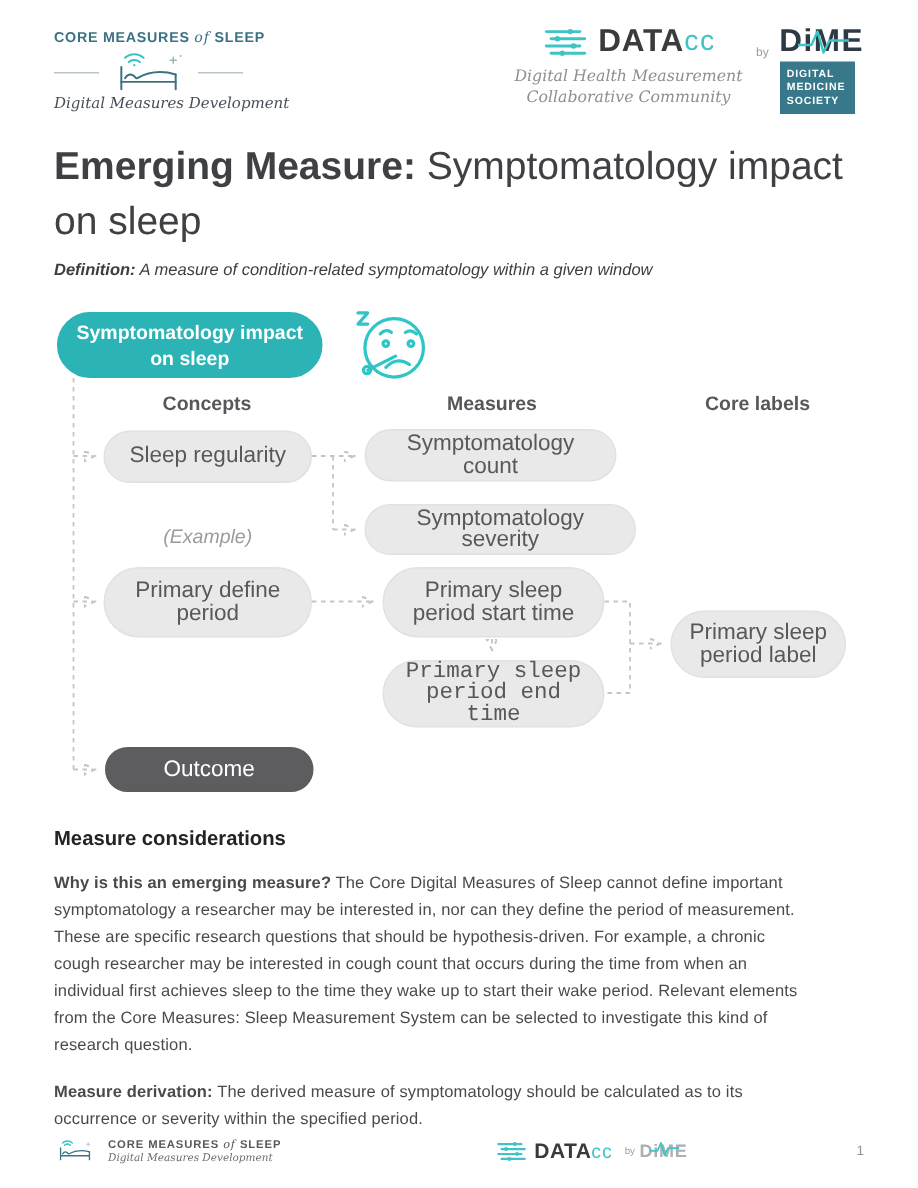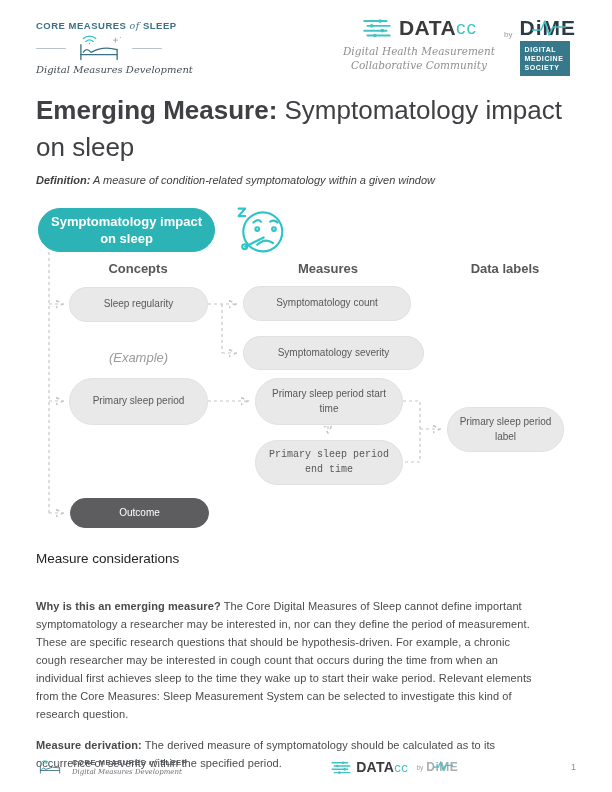--- a/index.html
+++ b/index.html
@@ -184,7 +184,7 @@
 
     <div class="colhead" style="left:73px;">Concepts</div>
     <div class="colhead" style="left:263px;">Measures</div>
-    <div class="colhead" style="left:440px;">Data labels</div>
+    <div class="colhead" style="left:440px;">Core labels</div>
 
     <div class="pill" style="left:69px; top:87px; width:139px; height:35px;">Sleep regularity</div>
     <div class="pill" style="left:243px; top:86px; width:168px; height:35px;">Symptomatology count</div>

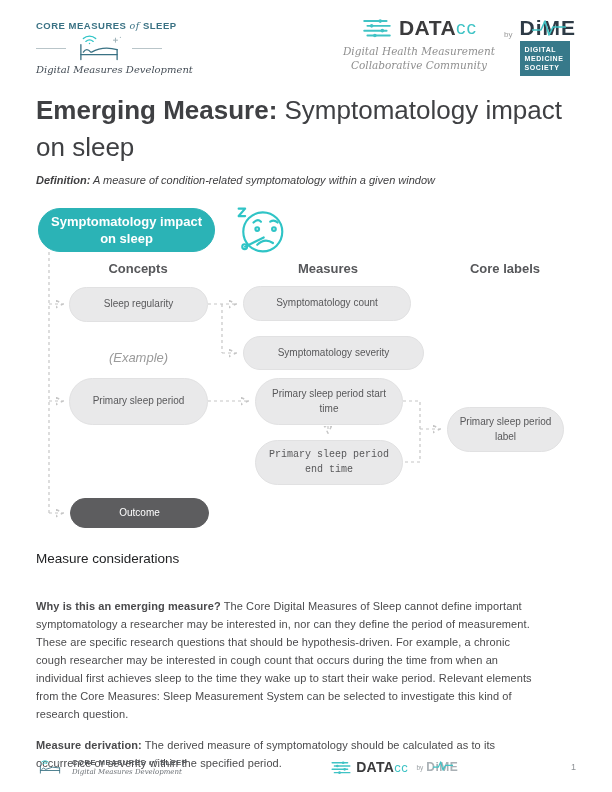--- a/index.html
+++ b/index.html
@@ -45,7 +45,7 @@
   .connectors path { fill:none; stroke:#c6c6c6; stroke-width:1.2; stroke-dasharray:3 3; }
   .pill { position:absolute; display:flex; align-items:center; justify-content:center; text-align:center;
           background:#e9e9ea; border:1px solid #e1e1e2; border-radius:26px;
-          font-size:10px; line-height:14.5px; color:#58585a; padding:2px 8px; }
+          font-size:15px; line-height:14.5px; color:#58585a; padding:2px 8px; }
   .pill.dark { background:#5d5d5f; border-color:#5d5d5f; color:#ffffff; font-weight:500; }
   .pill.root { background:#2bb3b6; border-color:#2bb3b6; color:#ffffff; font-weight:700; font-size:13px; line-height:17px; }
   .colhead { position:absolute; top:61px; width:130px; text-align:center; font-size:13px; font-weight:700; color:#56575a; }

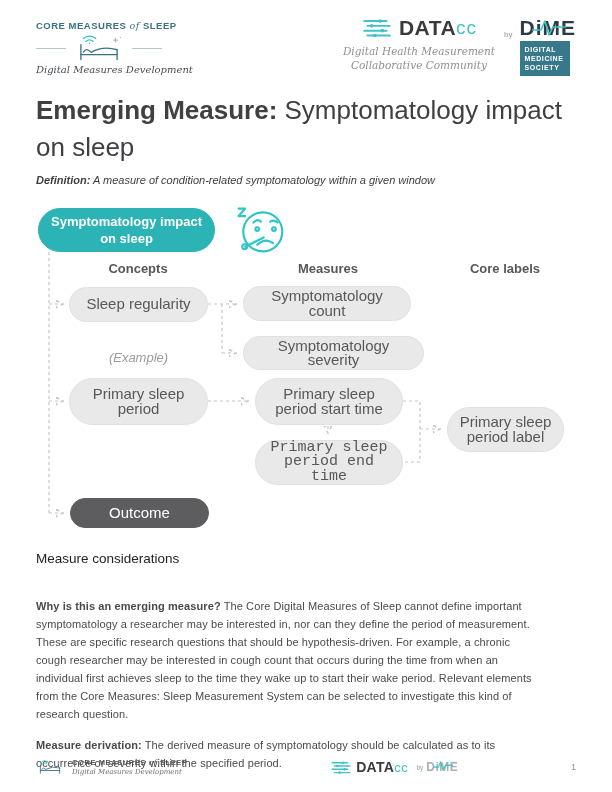--- a/index.html
+++ b/index.html
@@ -192,7 +192,7 @@
 
     <div class="example" style="left:69px; top:150px; width:139px;">(Example)</div>
 
-    <div class="pill" style="left:69px; top:178px; width:139px; height:47px;">Primary sleep period</div>
+    <div class="pill" style="left:69px; top:178px; width:139px; height:47px;">Primary define period</div>
     <div class="pill" style="left:255px; top:178px; width:148px; height:47px;">Primary sleep period start time</div>
     <div class="pill" style="left:255px; top:240px; width:148px; height:45px;font-family:Liberation Mono, monospace;">Primary sleep period end time</div>
     <div class="pill dark" style="left:70px; top:298px; width:139px; height:30px;">Outcome</div>

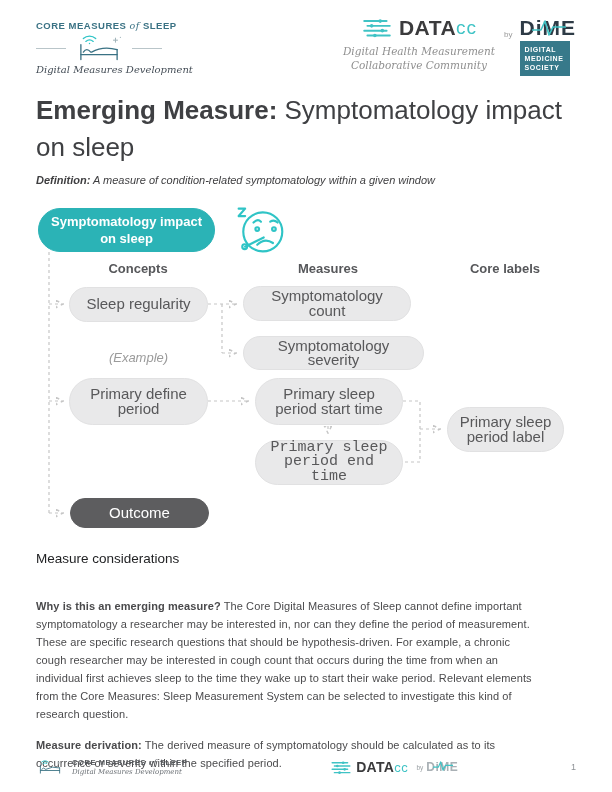--- a/index.html
+++ b/index.html
@@ -53,7 +53,7 @@
 
   
   .considerations { position:absolute; left:36px; top:551px; width:506px; color:#4a4a4c; }
-  .considerations h2 { font-size:13.5px; font-weight:400; color:#222325; margin-bottom:31px; }
+  .considerations h2 { font-size:13.5px; font-weight:700; color:#222325; margin-bottom:14px; }
   .considerations p { font-size:11px; line-height:18px; margin-bottom:13px; letter-spacing:.1px; }
   .considerations p .pb { font-weight:700; }
 

